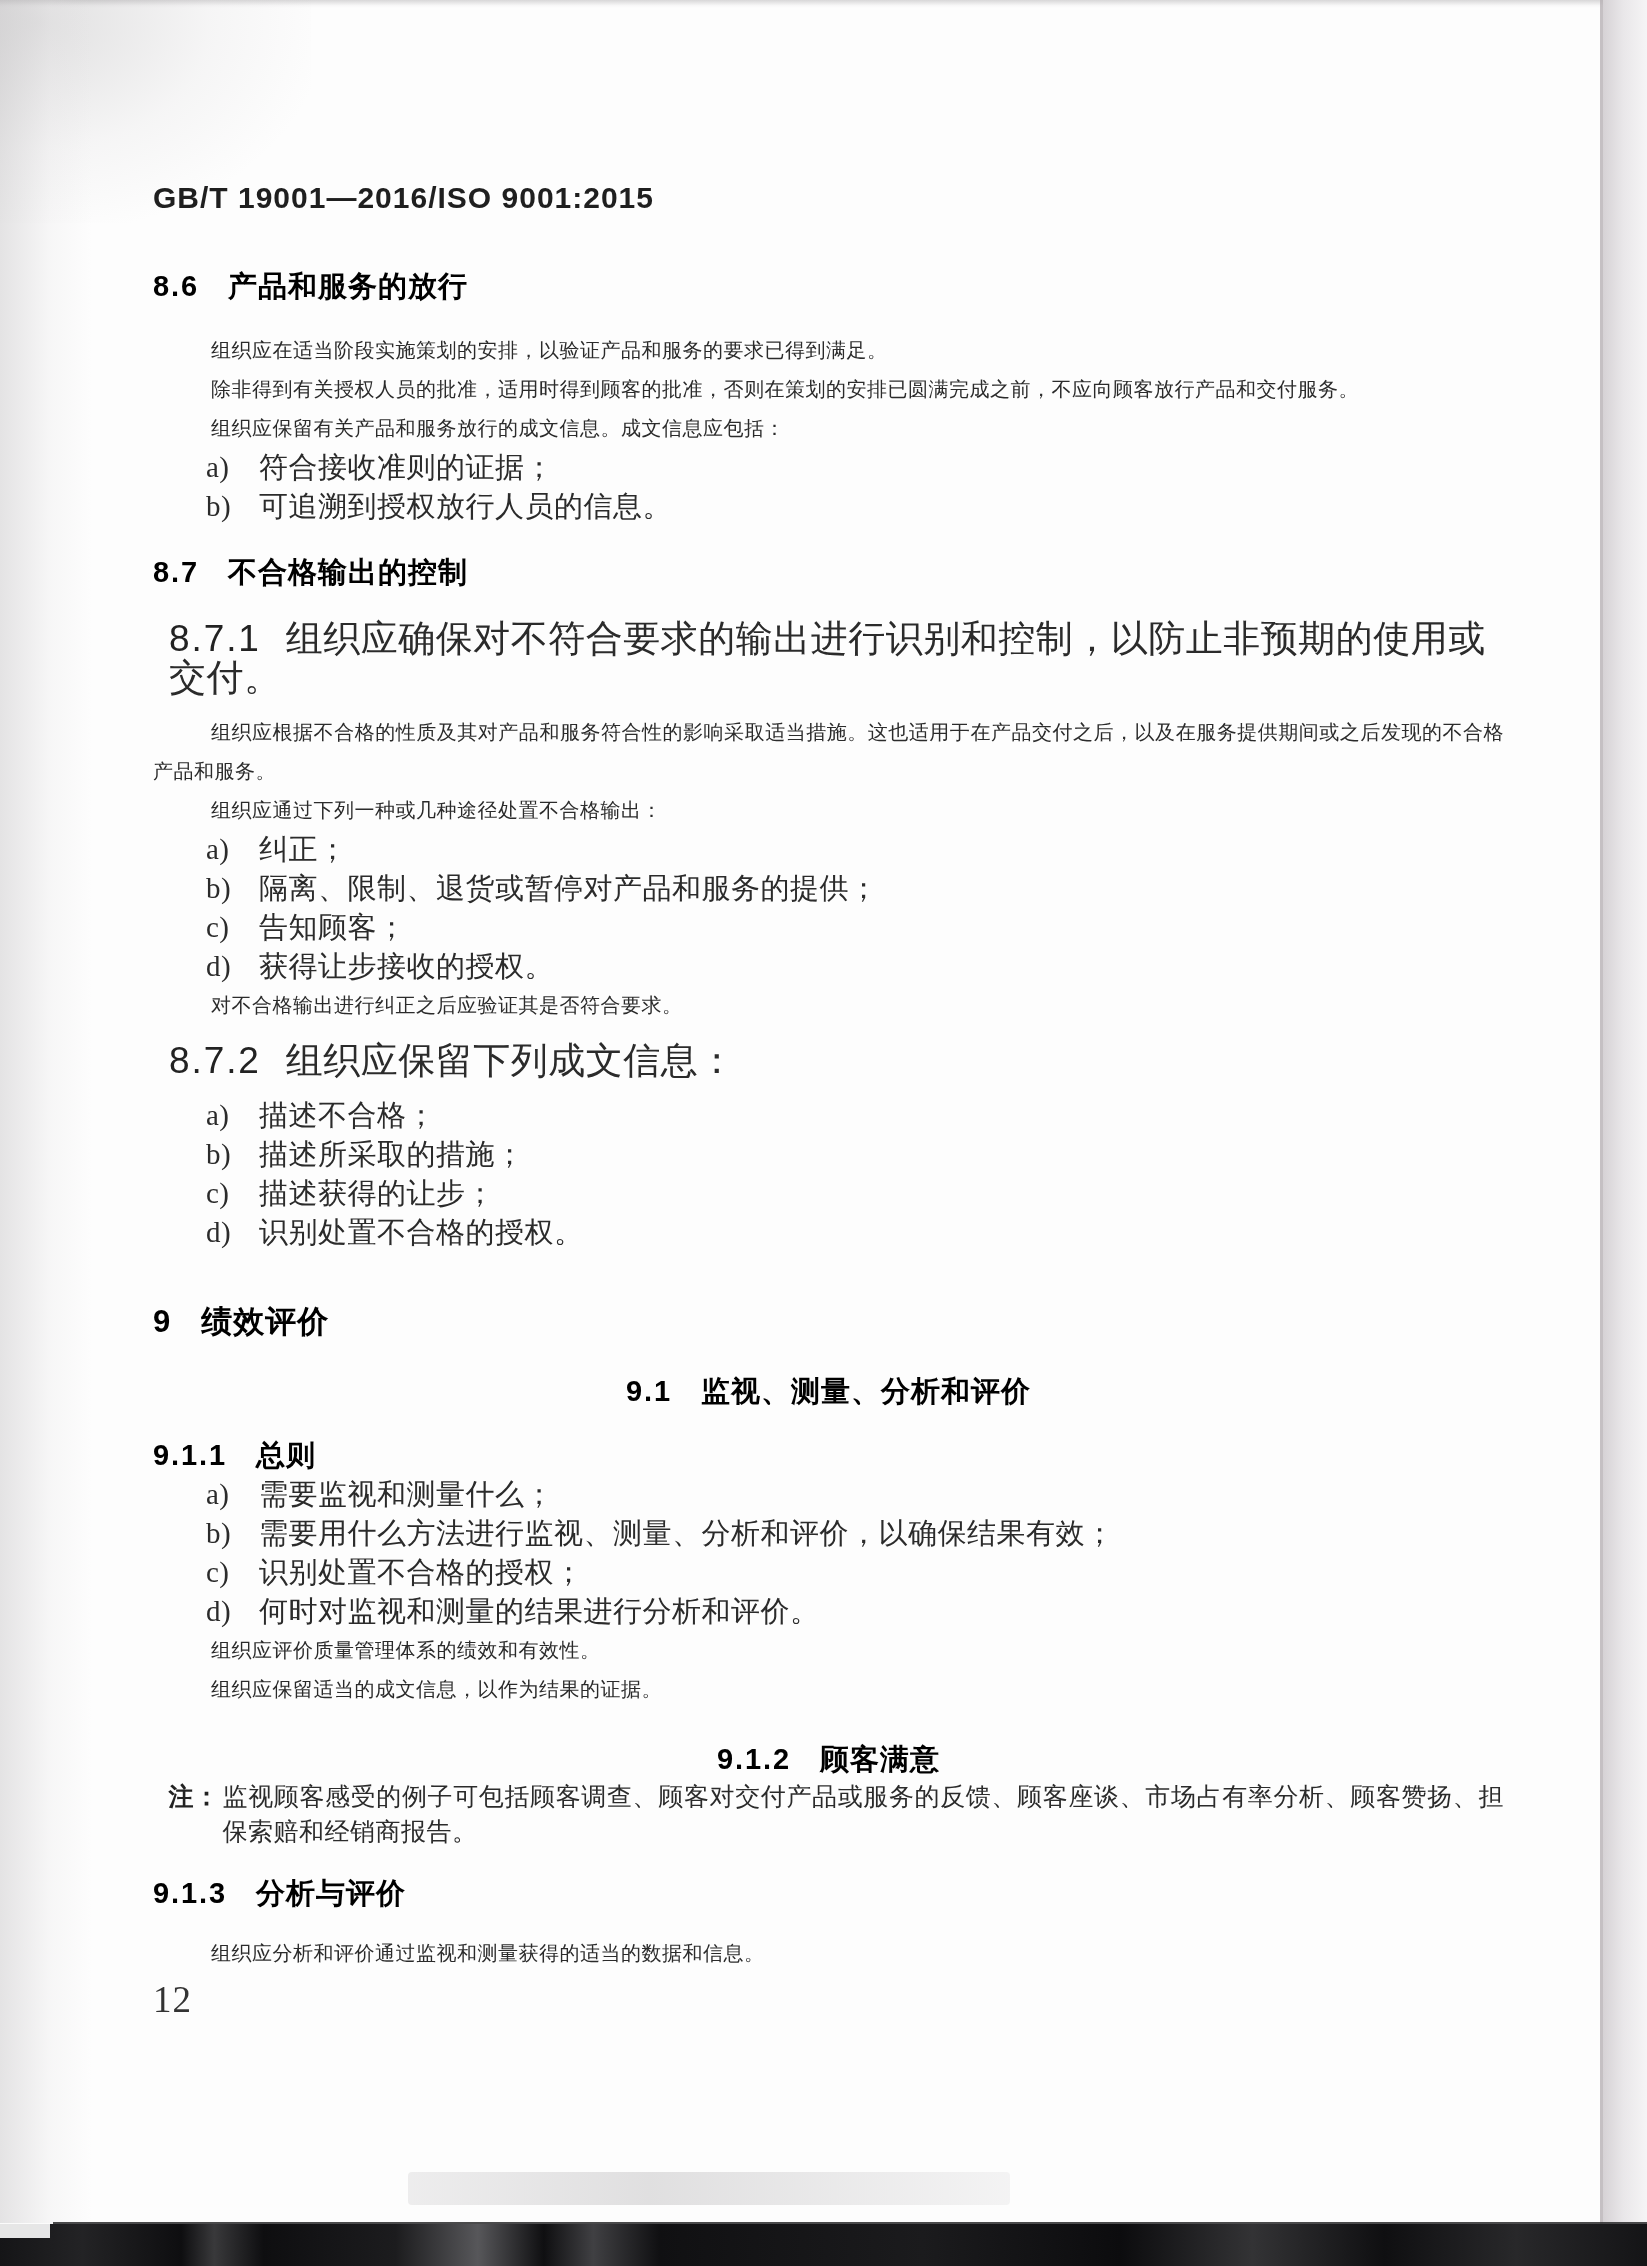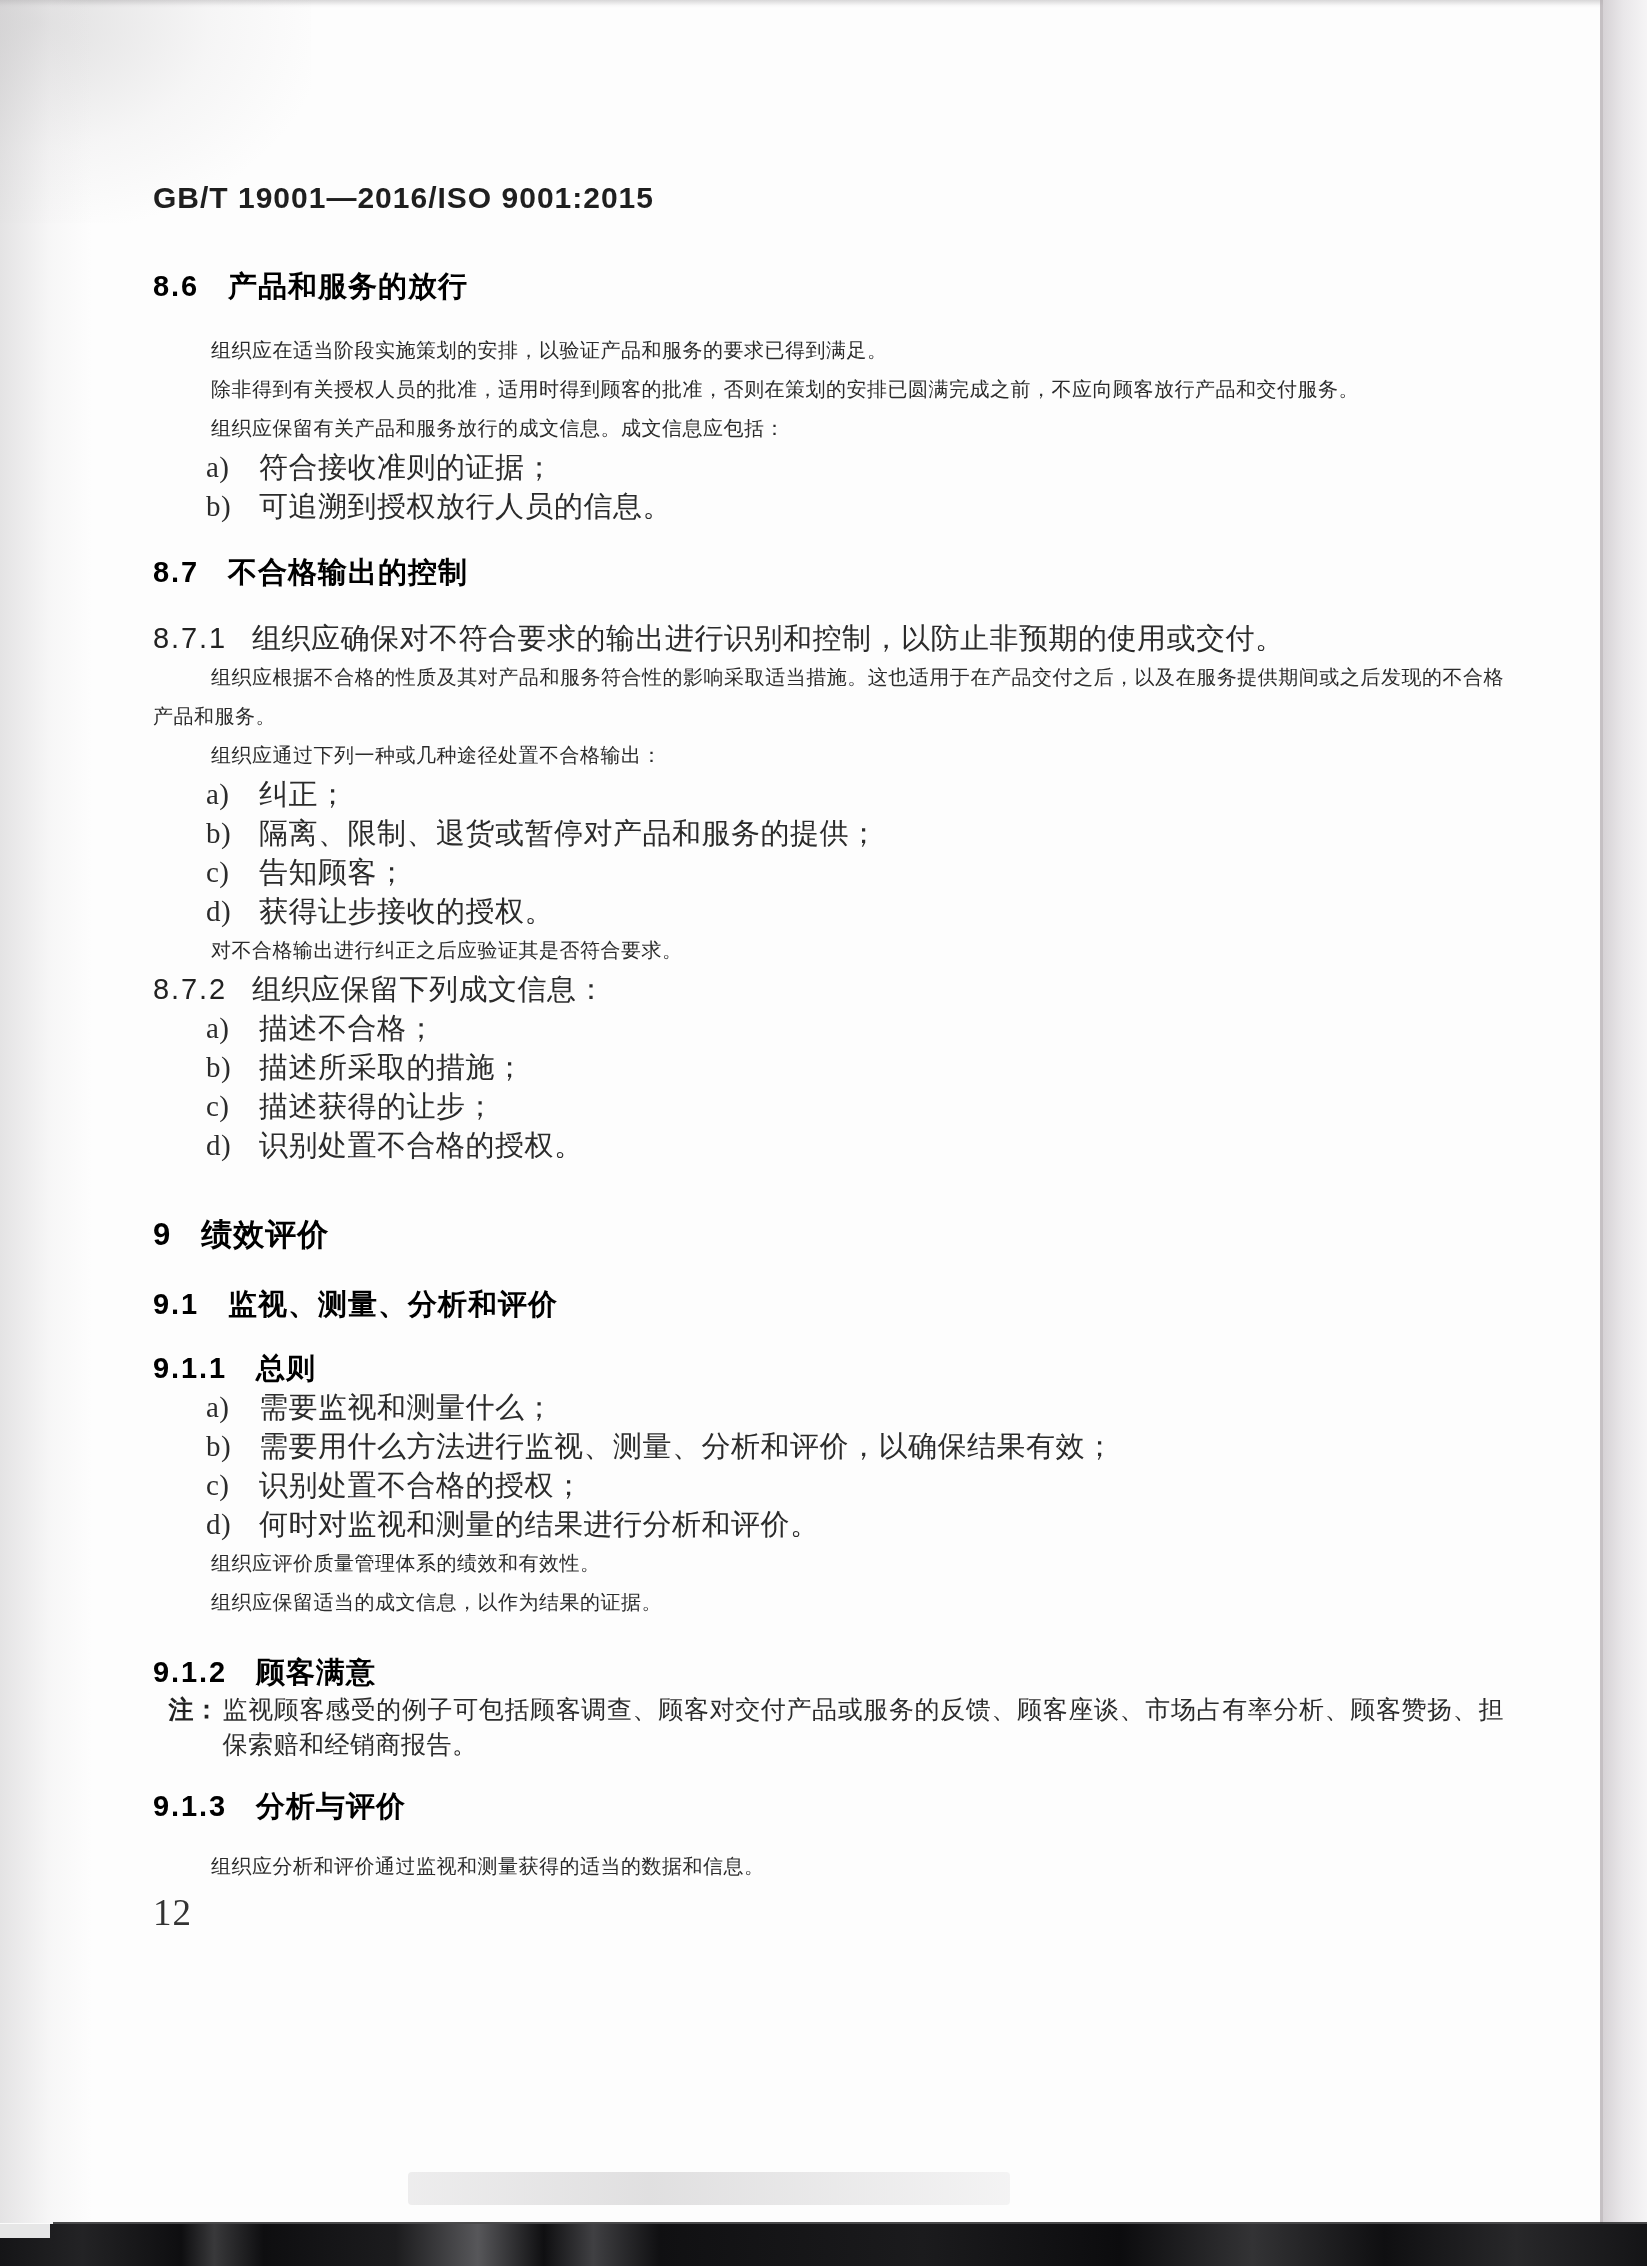--- a/index.html
+++ b/index.html
@@ -36,7 +36,7 @@
   .h-chapter{font-size:31px;}
   .para{margin:0;font-size:20px;line-height:39px;letter-spacing:0.5px;text-align:justify;}
   .indent{text-indent:58px;}
-  .cpara{margin:0;font-size:29px;line-height:39px;letter-spacing:0.5px;}
+  .cpara{margin:16px;font-size:37px;line-height:39px;letter-spacing:0.5px;}
   .cpara .cnum{font-family:"Liberation Sans","DejaVu Sans",sans-serif;letter-spacing:1.9px;margin-right:25px;color:#222;}
   .li{display:flex;padding-left:53px;font-size:29px;line-height:39px;letter-spacing:0.5px;}
   .li .li-label{width:53px;flex:0 0 53px;}

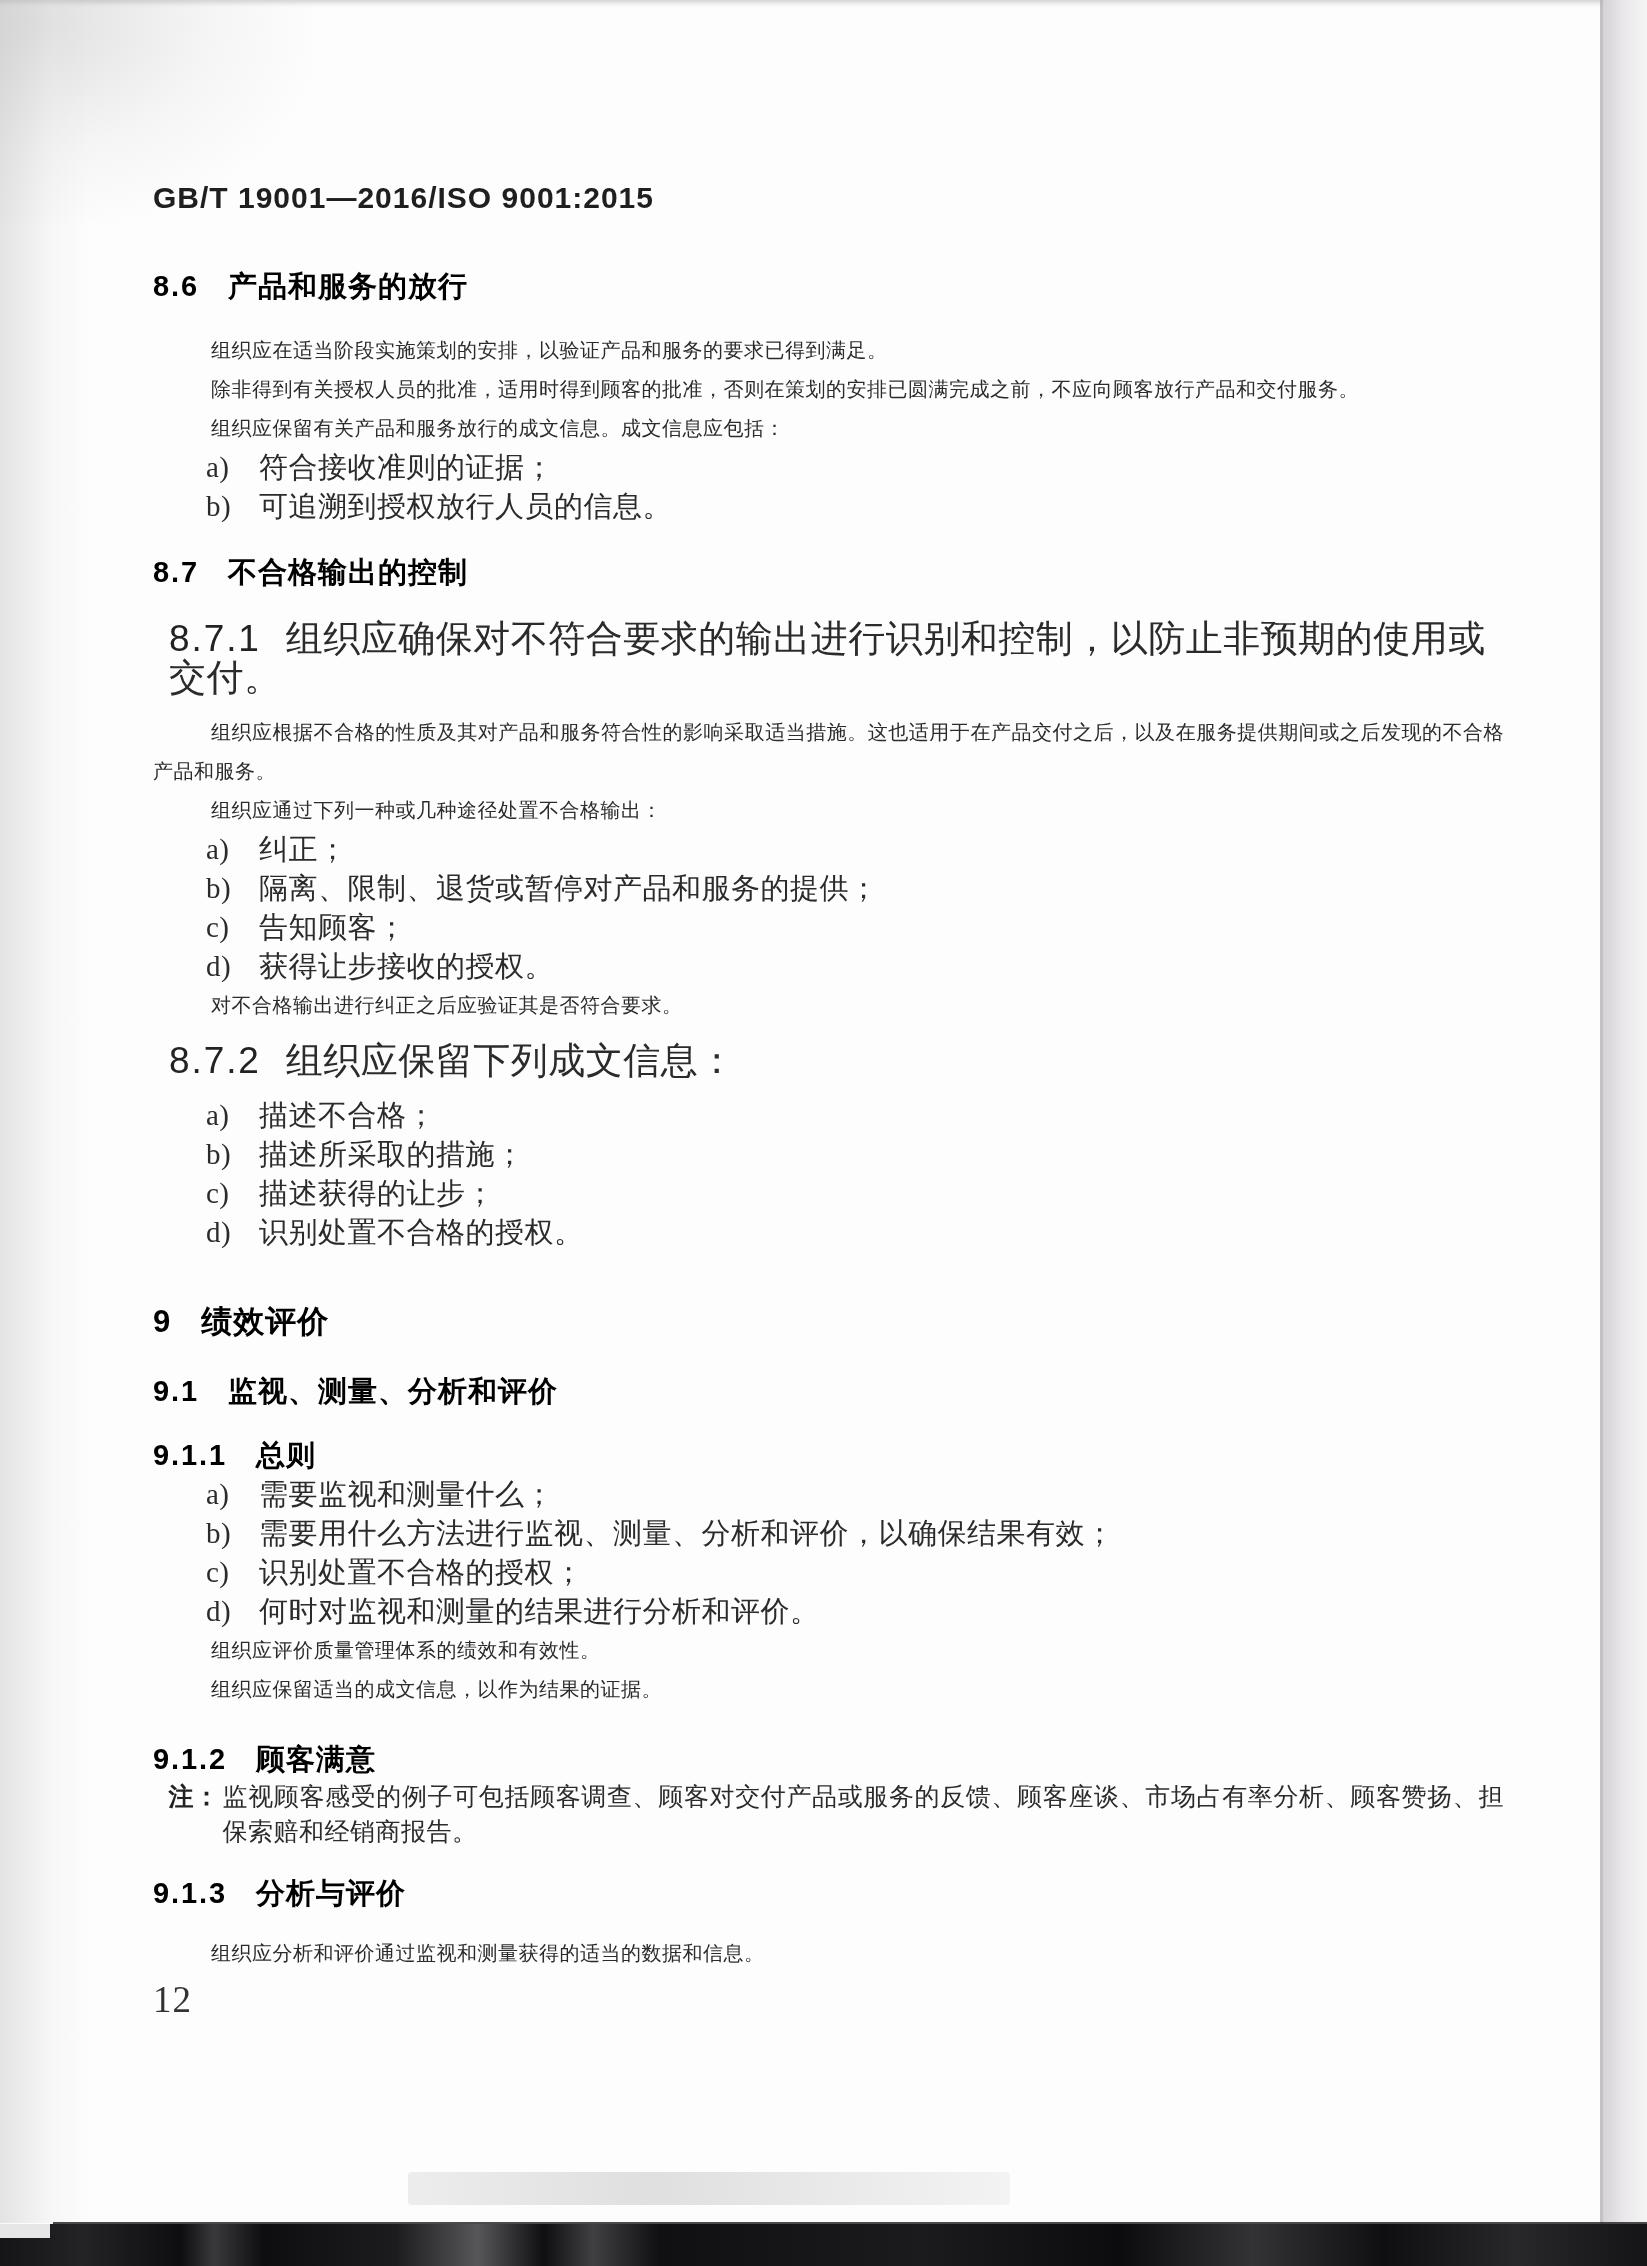--- a/index.html
+++ b/index.html
@@ -49,7 +49,7 @@
   .mt-h{margin-top:27px;}
   .mt-p{margin-top:25px;}
   .mt-chap{margin-top:50px;}
-  .mt-sub{margin-top:31px;}
+  .mt-sub{margin-top:31px;text-align:center;}
   .mt-sub2{margin-top:25px;}
   .mt-p2{margin-top:21.3px;}
   .mt-pagenum{margin-top:7.8px;}

